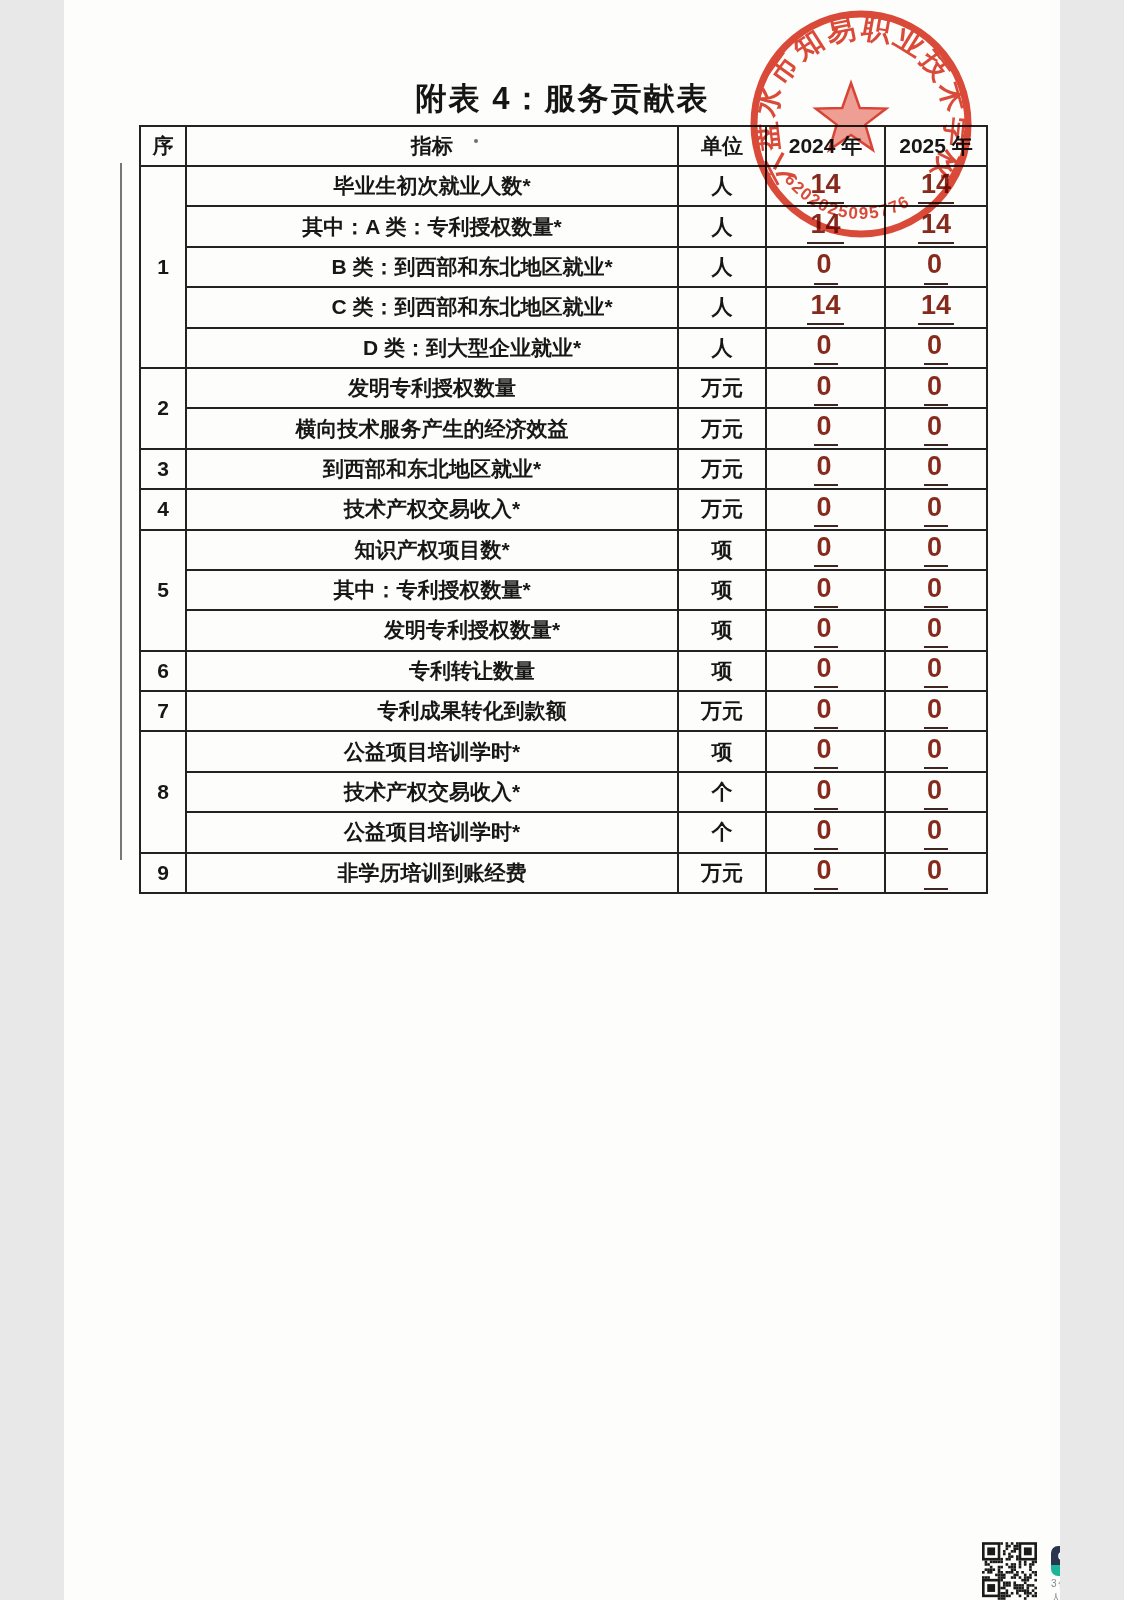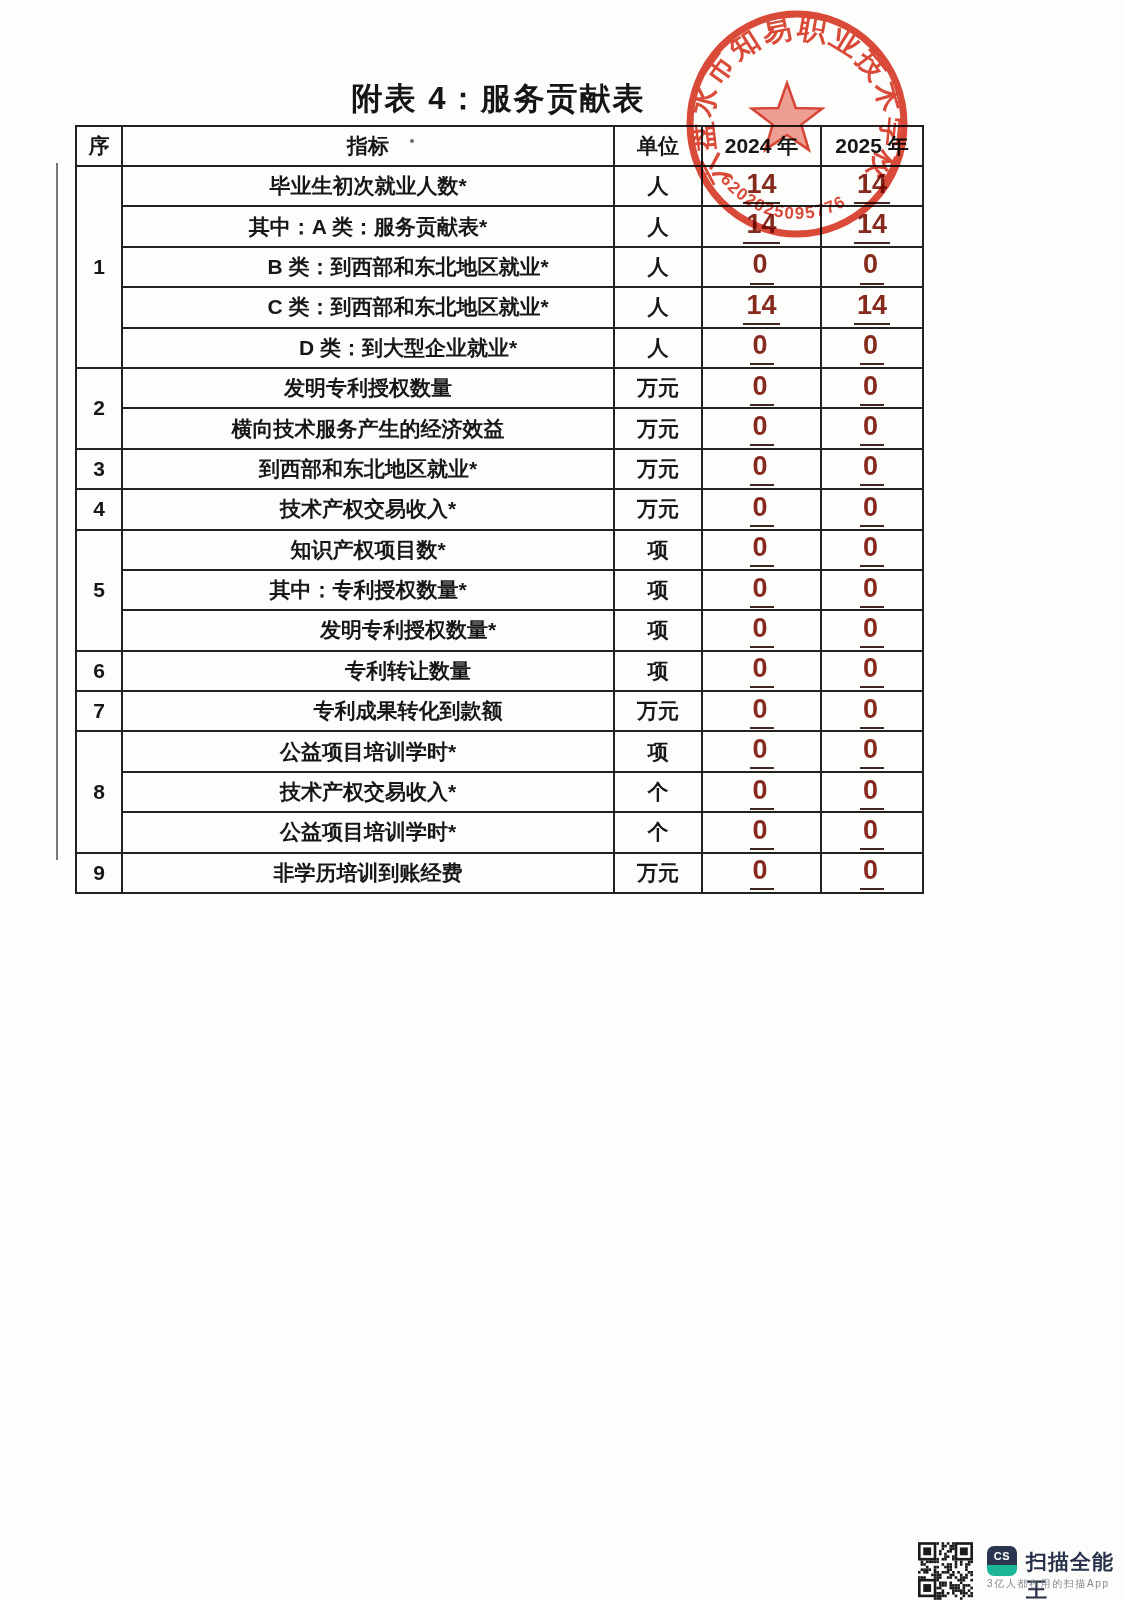--- a/index.html
+++ b/index.html
@@ -5,7 +5,7 @@
   html,body{margin:0;padding:0;}
   body{background:#e8e8e8;font-family:"Liberation Sans",sans-serif;}
   .page{
-    position:relative;width:1124px;height:1600px;margin:0 auto;
+    position:relative;width:996px;height:1600px;margin:0 auto;
     background:#fdfdfb;overflow:hidden;
   }
   

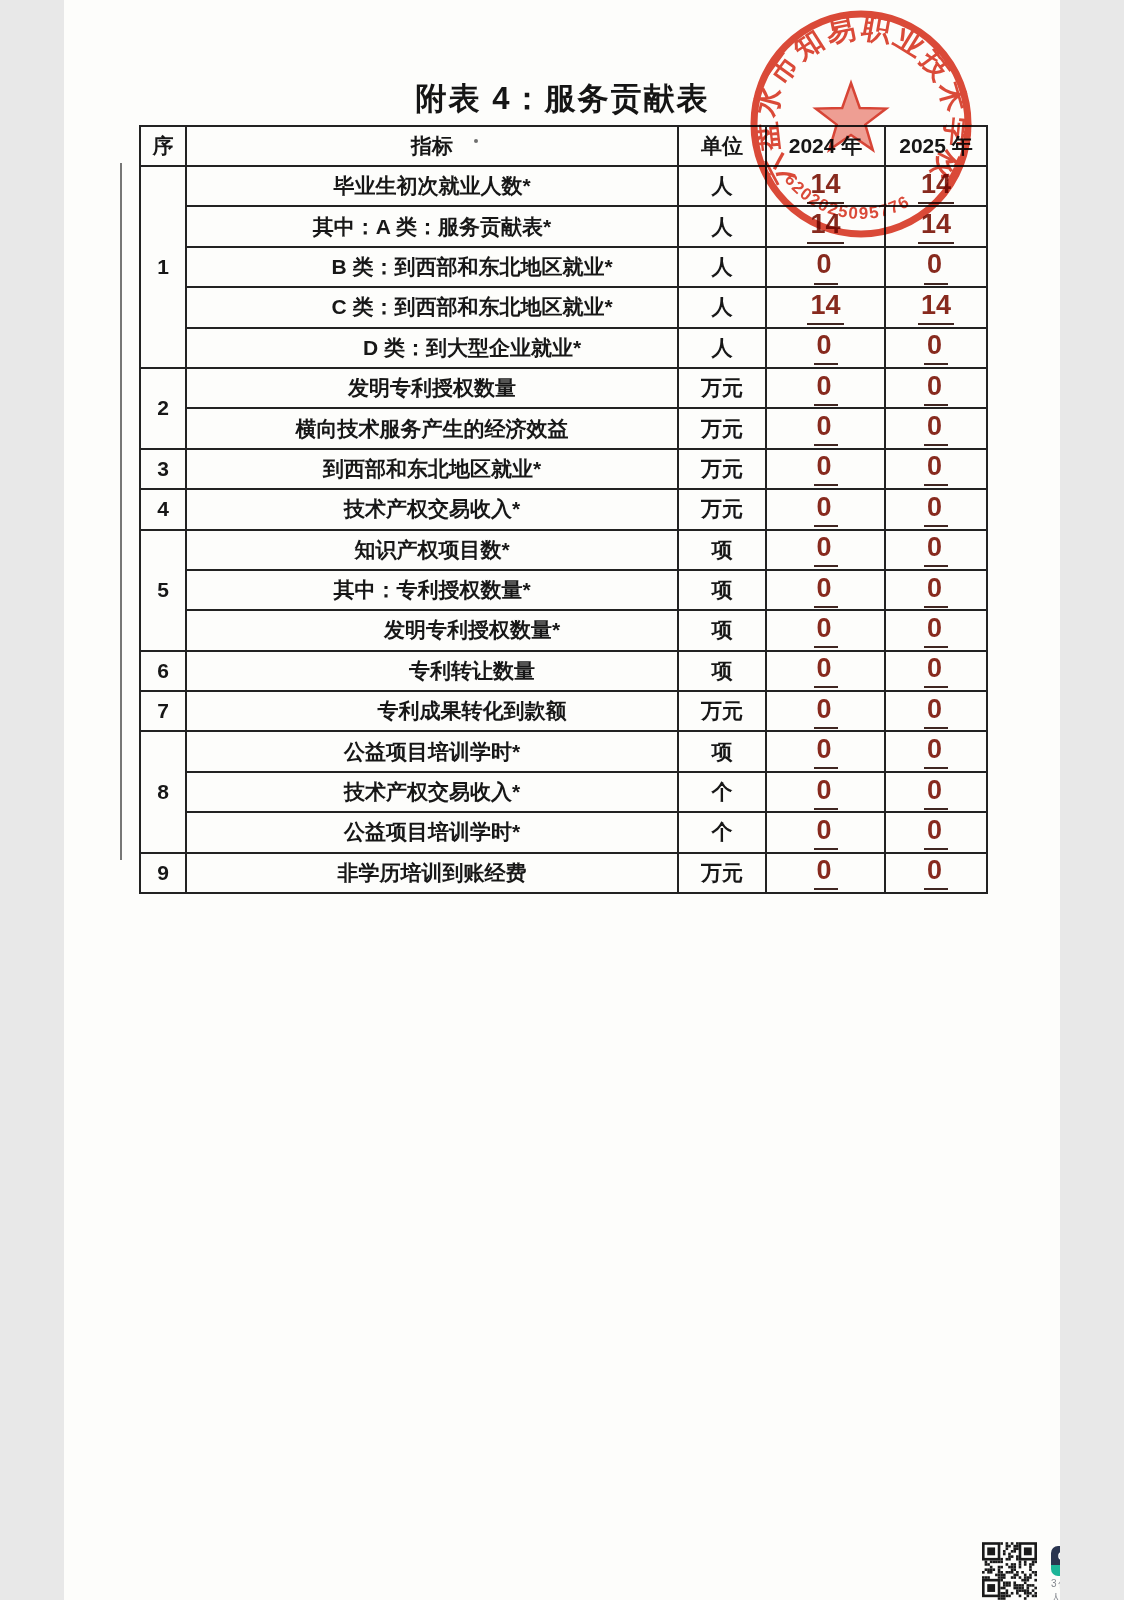--- a/index.html
+++ b/index.html
@@ -104,7 +104,7 @@
           <td class="num"><span class="val">14</span></td>
         </tr>
         <tr>
-          <td class="lbl">其中：A 类：服务贡献表*</td>
+          <td class="lbl">其中：A 类：专利授权数量*</td>
           <td class="unit">人</td>
           <td class="num"><span class="val">14</span></td>
           <td class="num"><span class="val">14</span></td>

